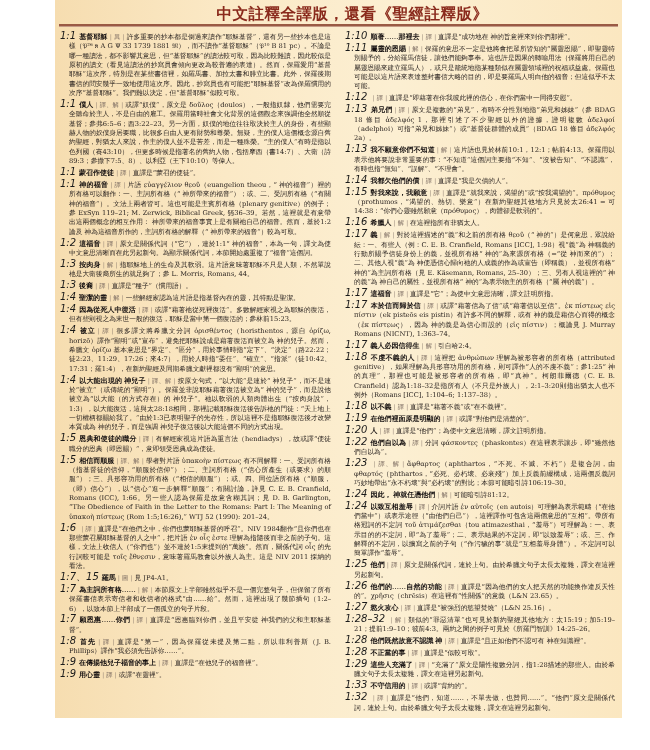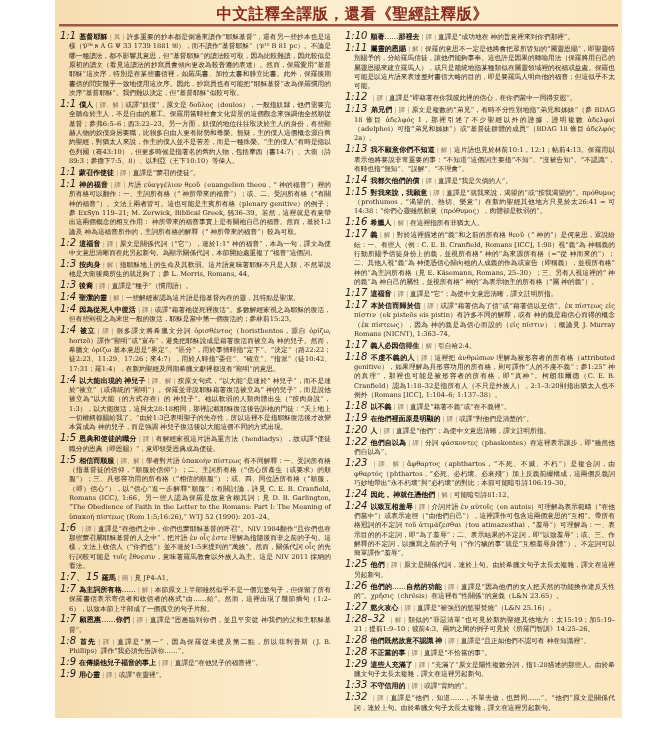--- a/index.html
+++ b/index.html
@@ -90,7 +90,7 @@
       <div class="entry"><span class="ref">1:27</span><span class="head">慾火攻心</span><span class="tag">｜譯｜</span><span class="body-text">直譯是“被強烈的慾望焚燒”（L&amp;N 25.16）。</span></div>
       <div class="entry"><span class="ref">1:28–32</span><span class="head"></span><span class="tag">｜解｜</span><span class="body-text">類似的“罪惡清單”也可見於新約聖經其他地方：太15:19；加5:19–21；提前1:9–10；彼前4:3。兩約之間的例子可見於《所羅門智訓》14:25–26。</span></div>
       <div class="entry"><span class="ref">1:28</span><span class="head">他們既然故意不認識 神</span><span class="tag">｜譯｜</span><span class="body-text">直譯是“且正如他們不認可有 神在知識裡”。</span></div>
-      <div class="entry"><span class="ref">1:28</span><span class="head">不正當的事</span><span class="tag">｜譯｜</span><span class="body-text">直譯是“不恰當的事”。</span></div>
+      <div class="entry"><span class="ref">1:28</span><span class="head">不正當的事</span><span class="tag">｜譯｜</span><span class="body-text">直譯是“似較可取”。</span></div>
       <div class="entry"><span class="ref">1:29</span><span class="head">這些人充滿了</span><span class="tag">｜譯｜</span><span class="body-text">“充滿了”原文是陽性複數分詞，指1:28描述的那些人。由於希臘文句子太長太複雜，譯文在這裡另起新句。</span></div>
       <div class="entry"><span class="ref">1:33</span><span class="head">不守信用的</span><span class="tag">｜譯｜</span><span class="body-text">或譯“背約的”。</span></div>
       <div class="entry"><span class="ref">1:32</span><span class="head"></span><span class="tag">｜譯｜</span><span class="body-text">直譯是“他們，知道……，不單去做，也贊同……”。“他們”原文是關係代詞，連於上句。由於希臘文句子太長太複雜，譯文在這裡另起新句。</span></div>

